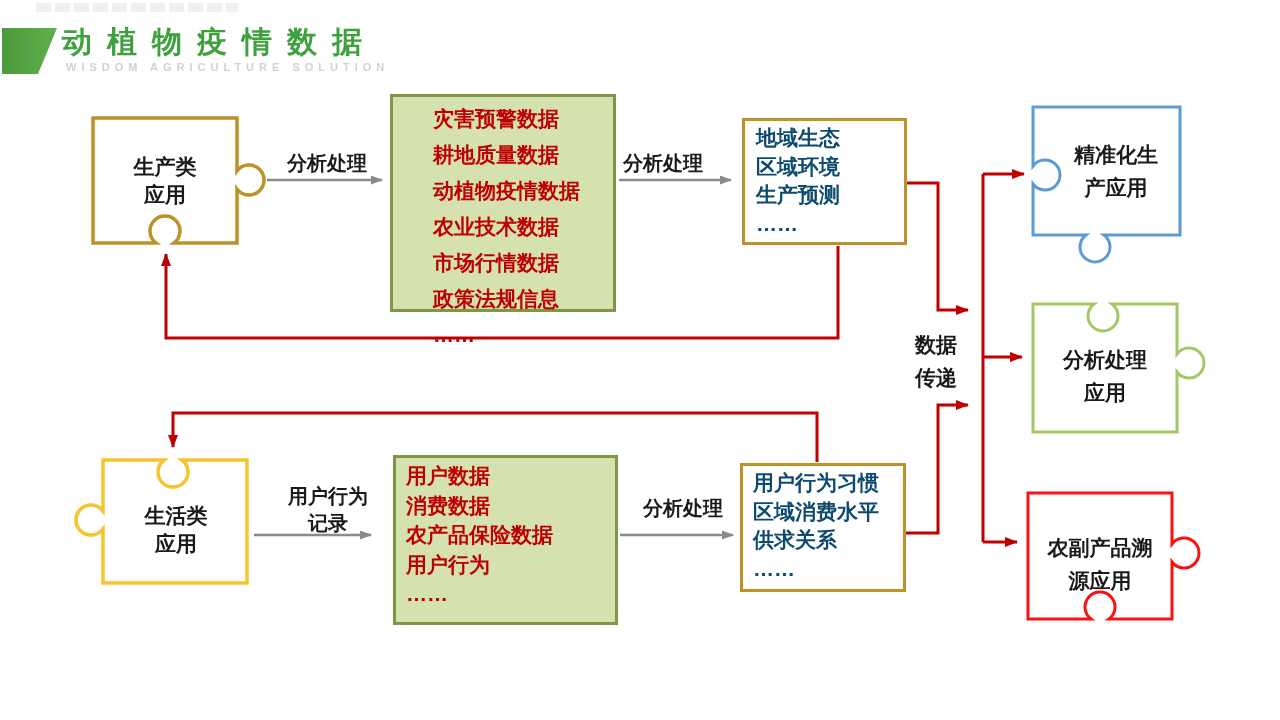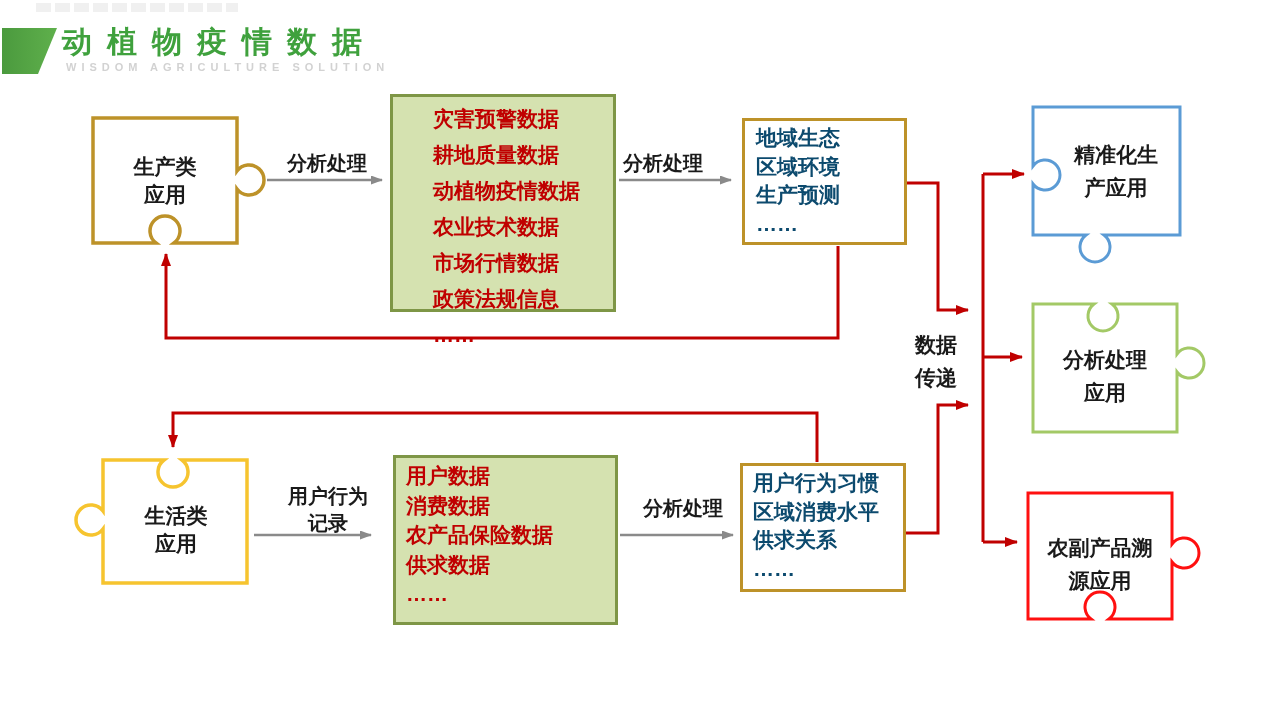--- a/index.html
+++ b/index.html
@@ -104,7 +104,7 @@
   <div class="lbl redlist2" style="left:406px;top:461px;">用户数据
 消费数据
 农产品保险数据
-供求数据
+用户行为
 ……</div>
   <div class="lbl blacklist" style="left:753px;top:469px;">用户行为习惯
 区域消费水平

